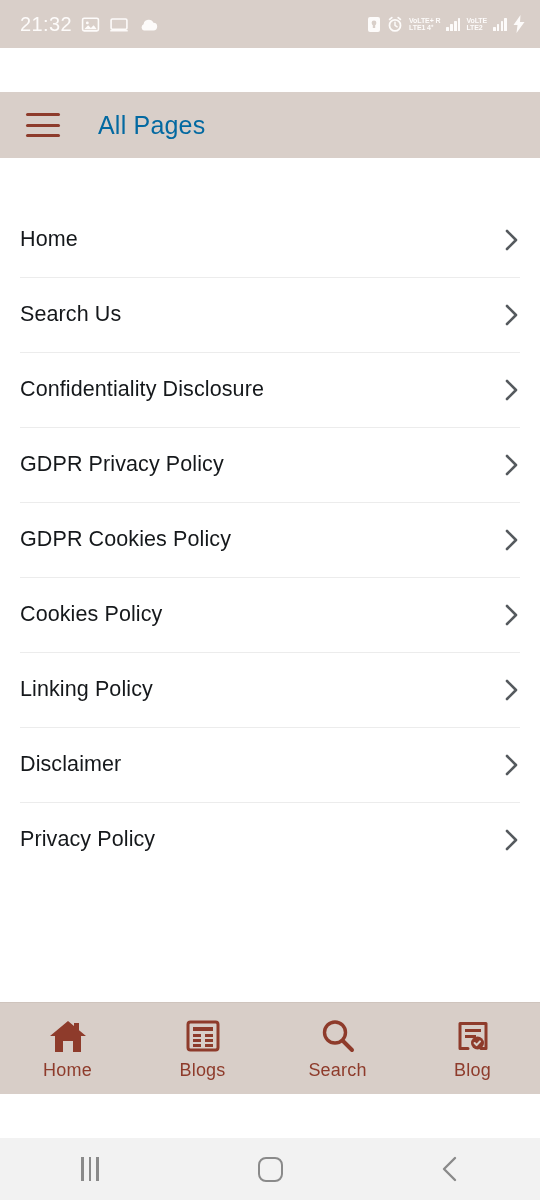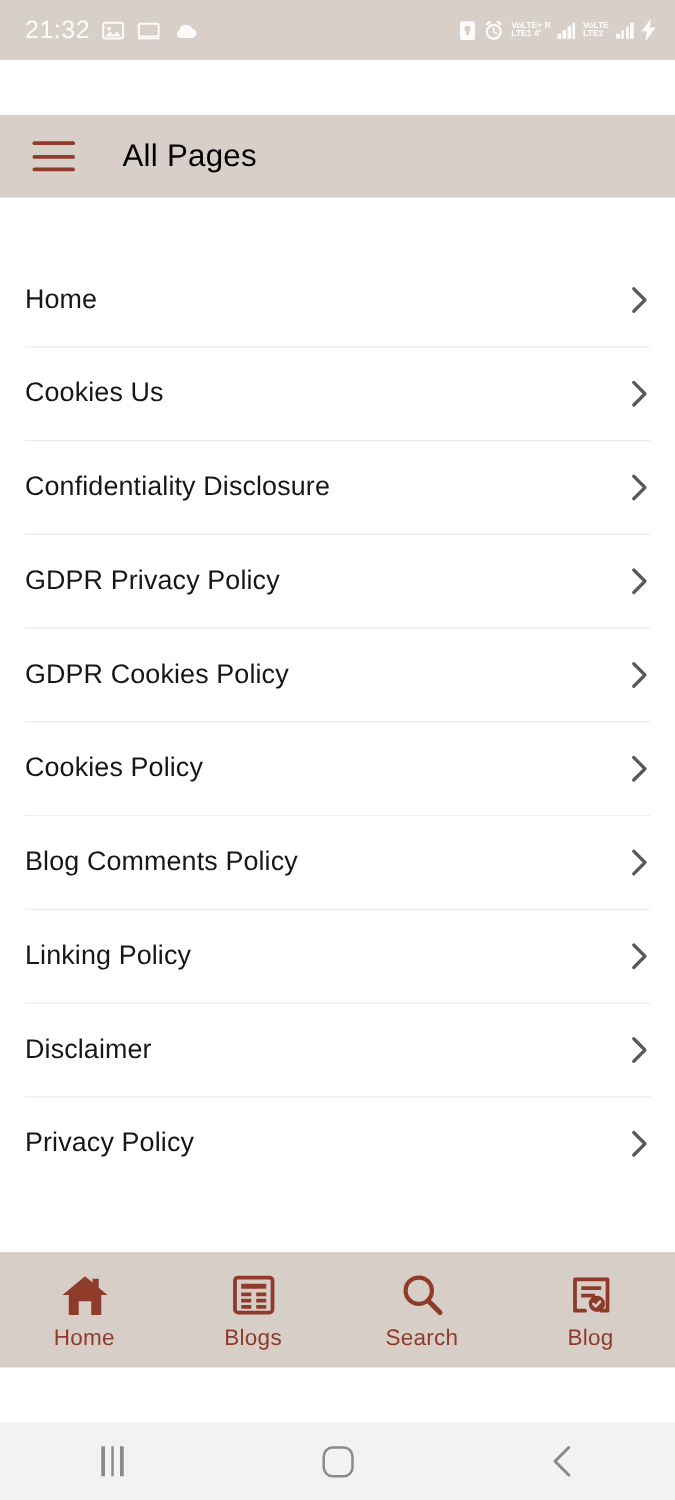--- a/index.html
+++ b/index.html
@@ -38,7 +38,7 @@
   .hamburger { width:34px; height:24px; display:flex; flex-direction:column;
                justify-content:space-between; cursor:pointer; }
   .hamburger b { display:block; height:3px; background:#8e3b2b; border-radius:2px; }
-  .appbar-title { color:#000000; font-size:25px; letter-spacing:.2px; }
+  .appbar-title { color:#0369a1; font-size:25px; letter-spacing:.2px; }
 
   
   .list { flex:1 1 auto; background:#fff; overflow:hidden; }

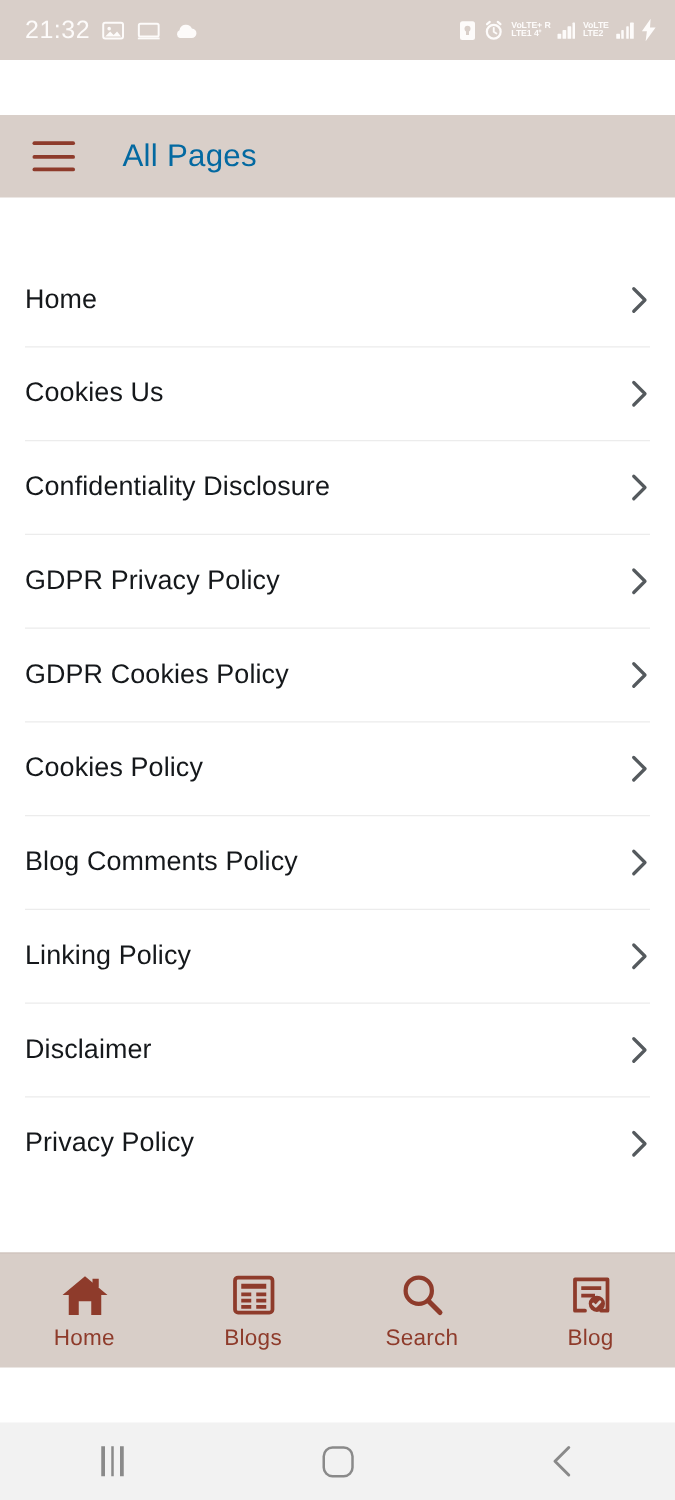--- a/index.html
+++ b/index.html
@@ -152,7 +152,7 @@
 
 
     <div class="row">
-      <span class="row-label">Cookies Us</span>
+      <span class="row-label">Search Us</span>
       <svg class="chev" viewBox="0 0 13 22">
           <path d="M2 2l9 9-9 9" fill="none" stroke="#555a5e" stroke-width="2.6" stroke-linecap="round" stroke-linejoin="round"></path>
         </svg>

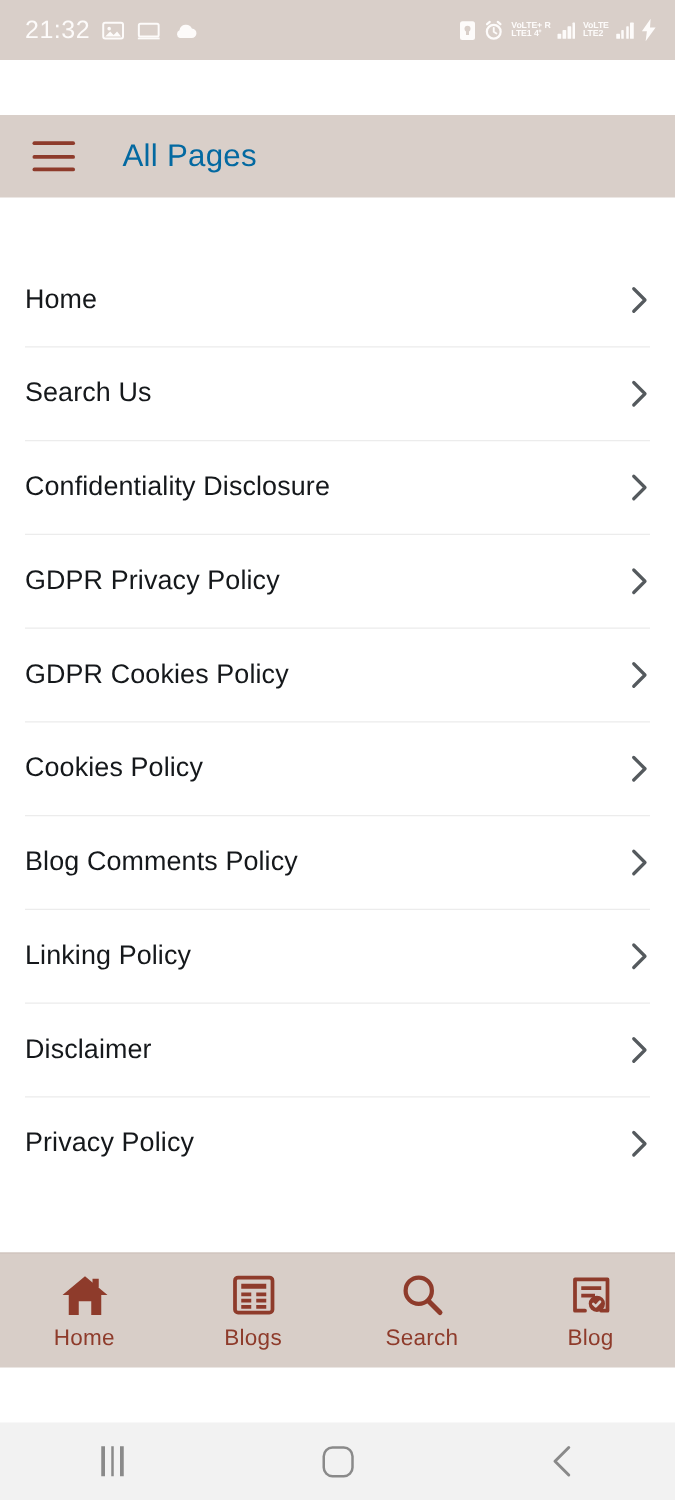--- a/index.html
+++ b/index.html
@@ -186,12 +186,6 @@
         </svg>
     </div>
 
-    <div class="row">
-      <span class="row-label">Blog Comments Policy</span>
-      <svg class="chev" viewBox="0 0 13 22">
-          <path d="M2 2l9 9-9 9" fill="none" stroke="#555a5e" stroke-width="2.6" stroke-linecap="round" stroke-linejoin="round"></path>
-        </svg>
-    </div>
 
     <div class="row">
       <span class="row-label">Linking Policy</span>

